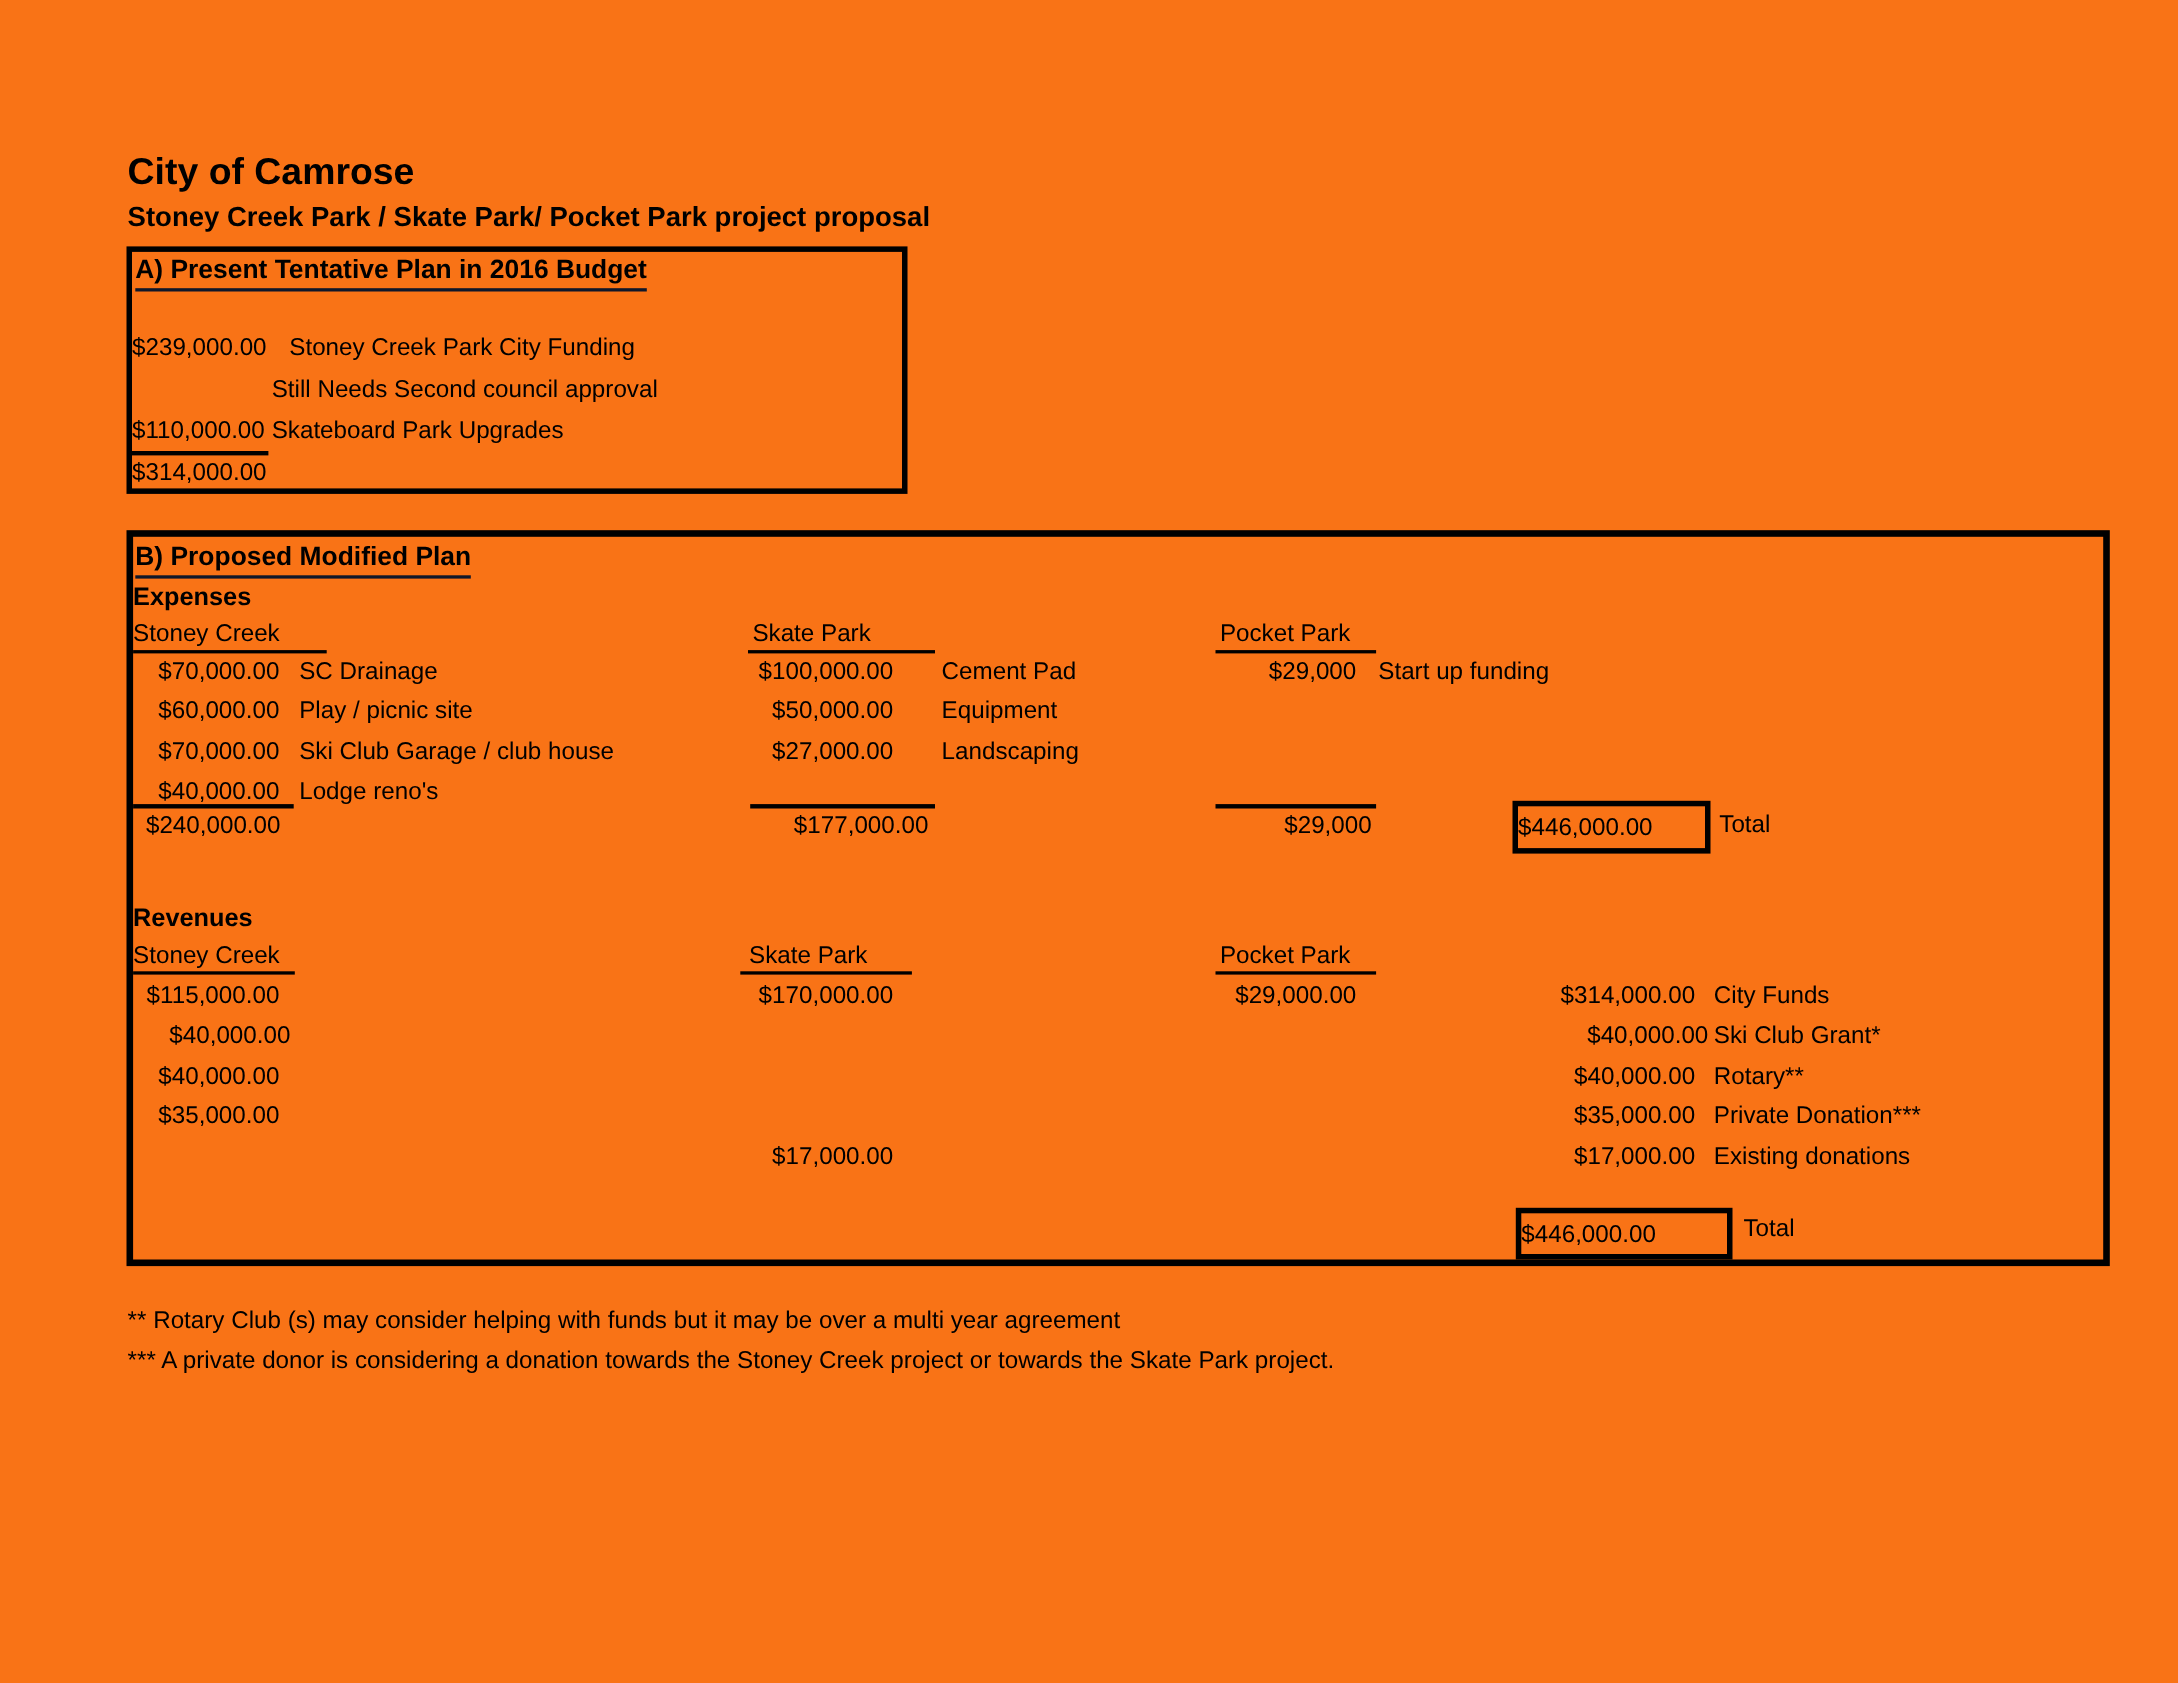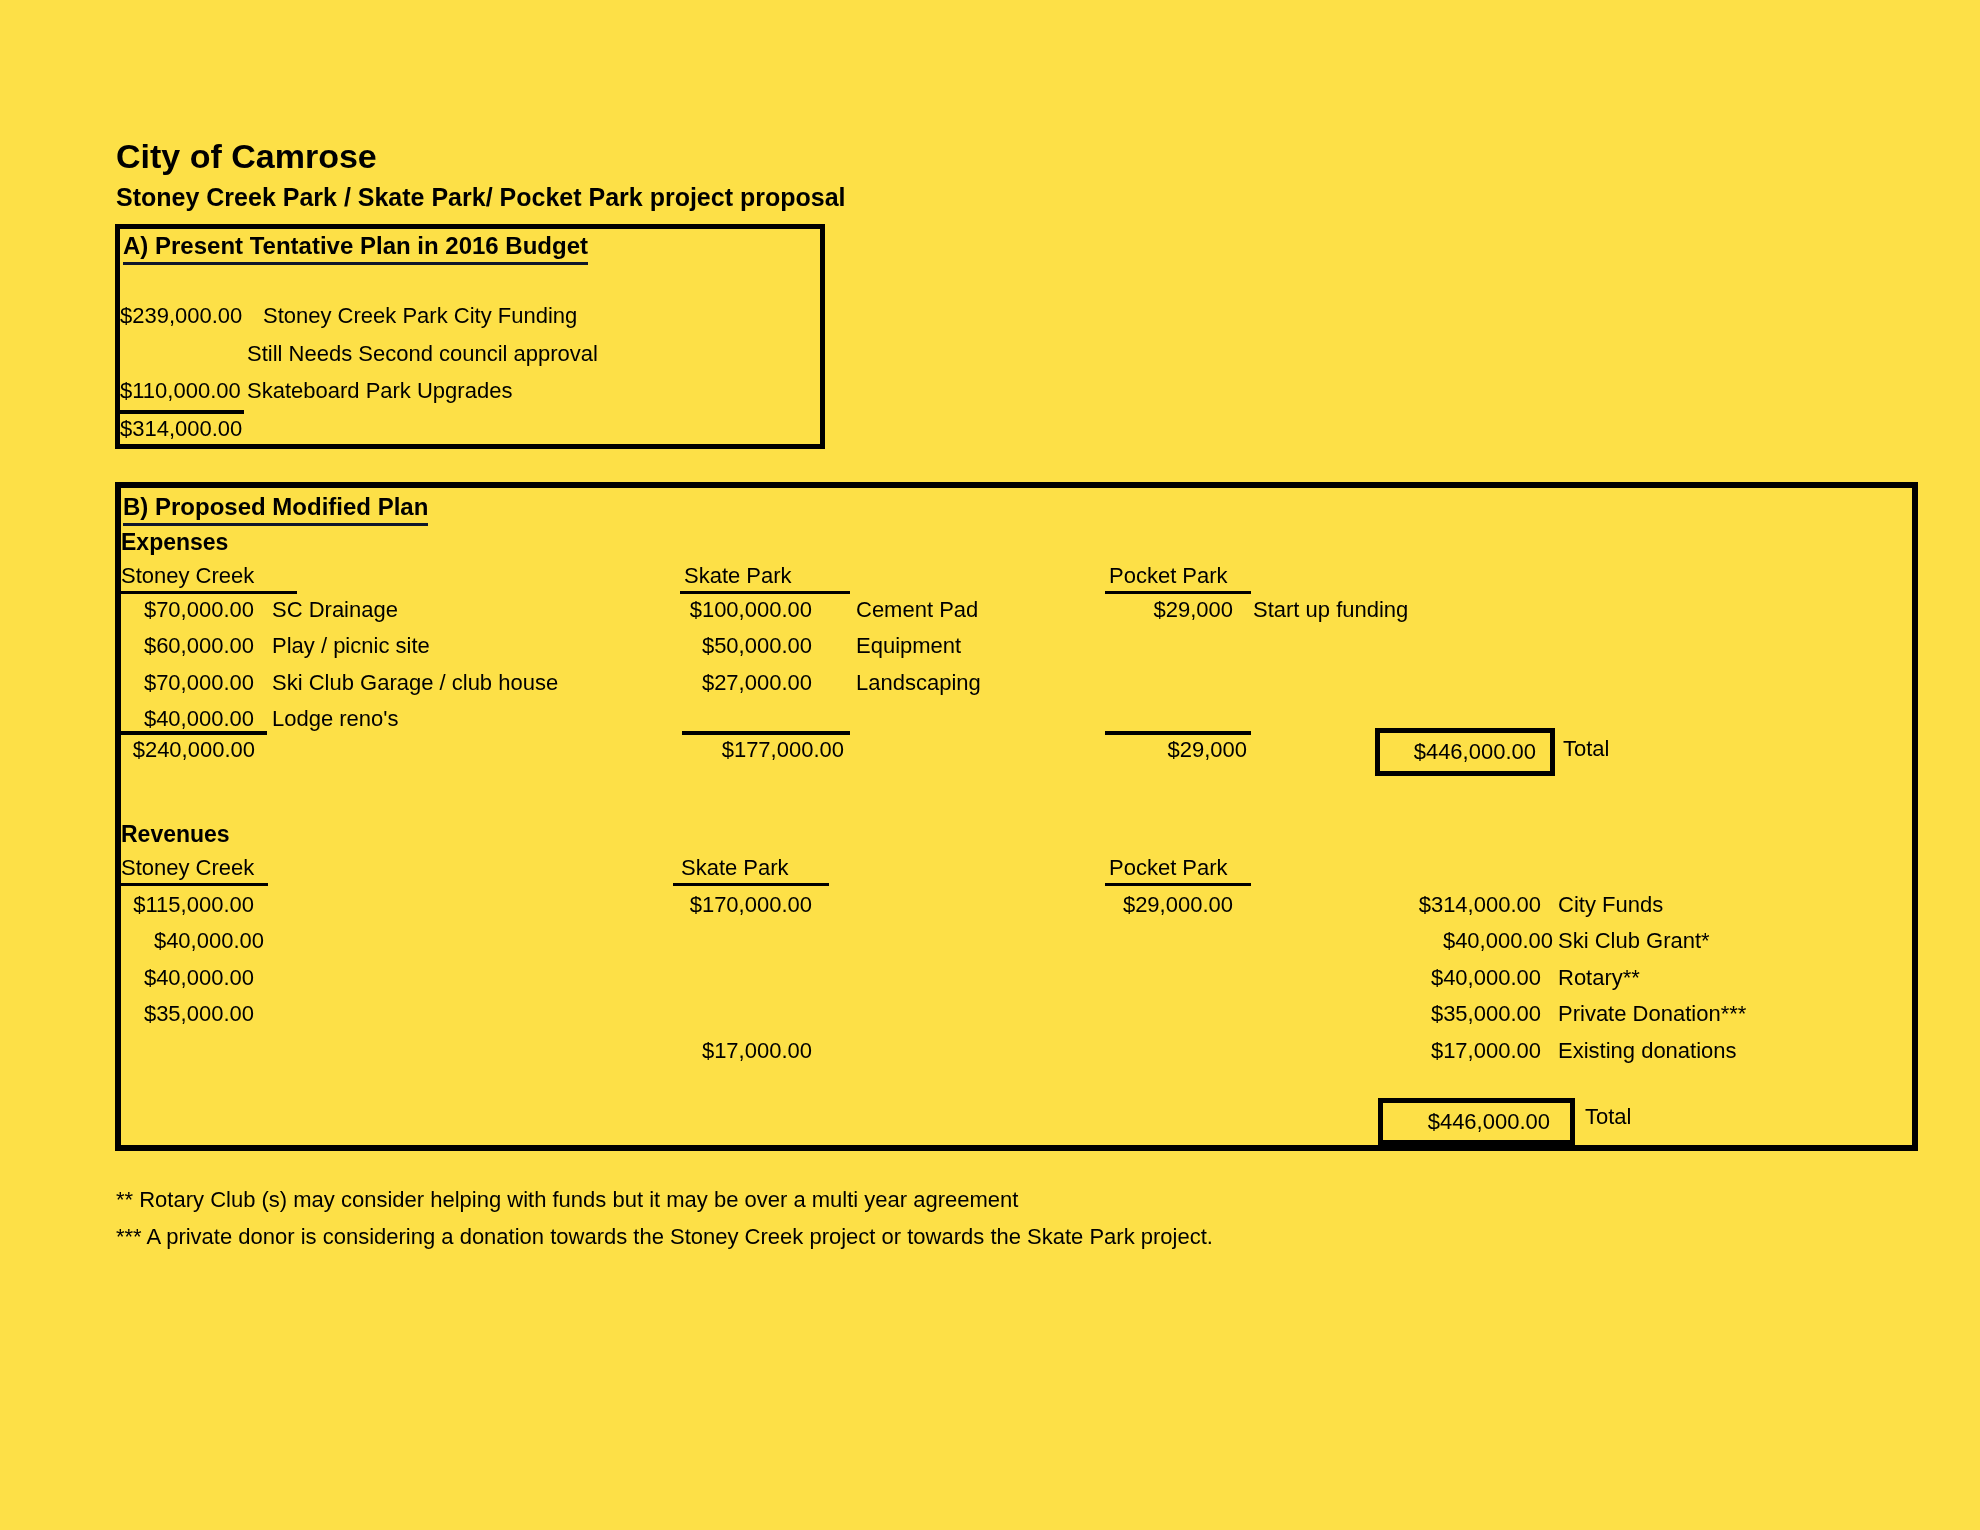--- a/index.html
+++ b/index.html
@@ -5,7 +5,7 @@
   * { margin:0; padding:0; box-sizing:border-box; }
   html, body { background:#ffffff; }
   .page {
-    position:relative; width:1980px; height:1530px; background:#fde047; color:#000000;
+    position:relative; width:1980px; height:1530px; background:#f97316; color:#000000;
     font-family:"Liberation Sans", sans-serif; font-size:22px; line-height:30px;
   }
   .abs { position:absolute; }

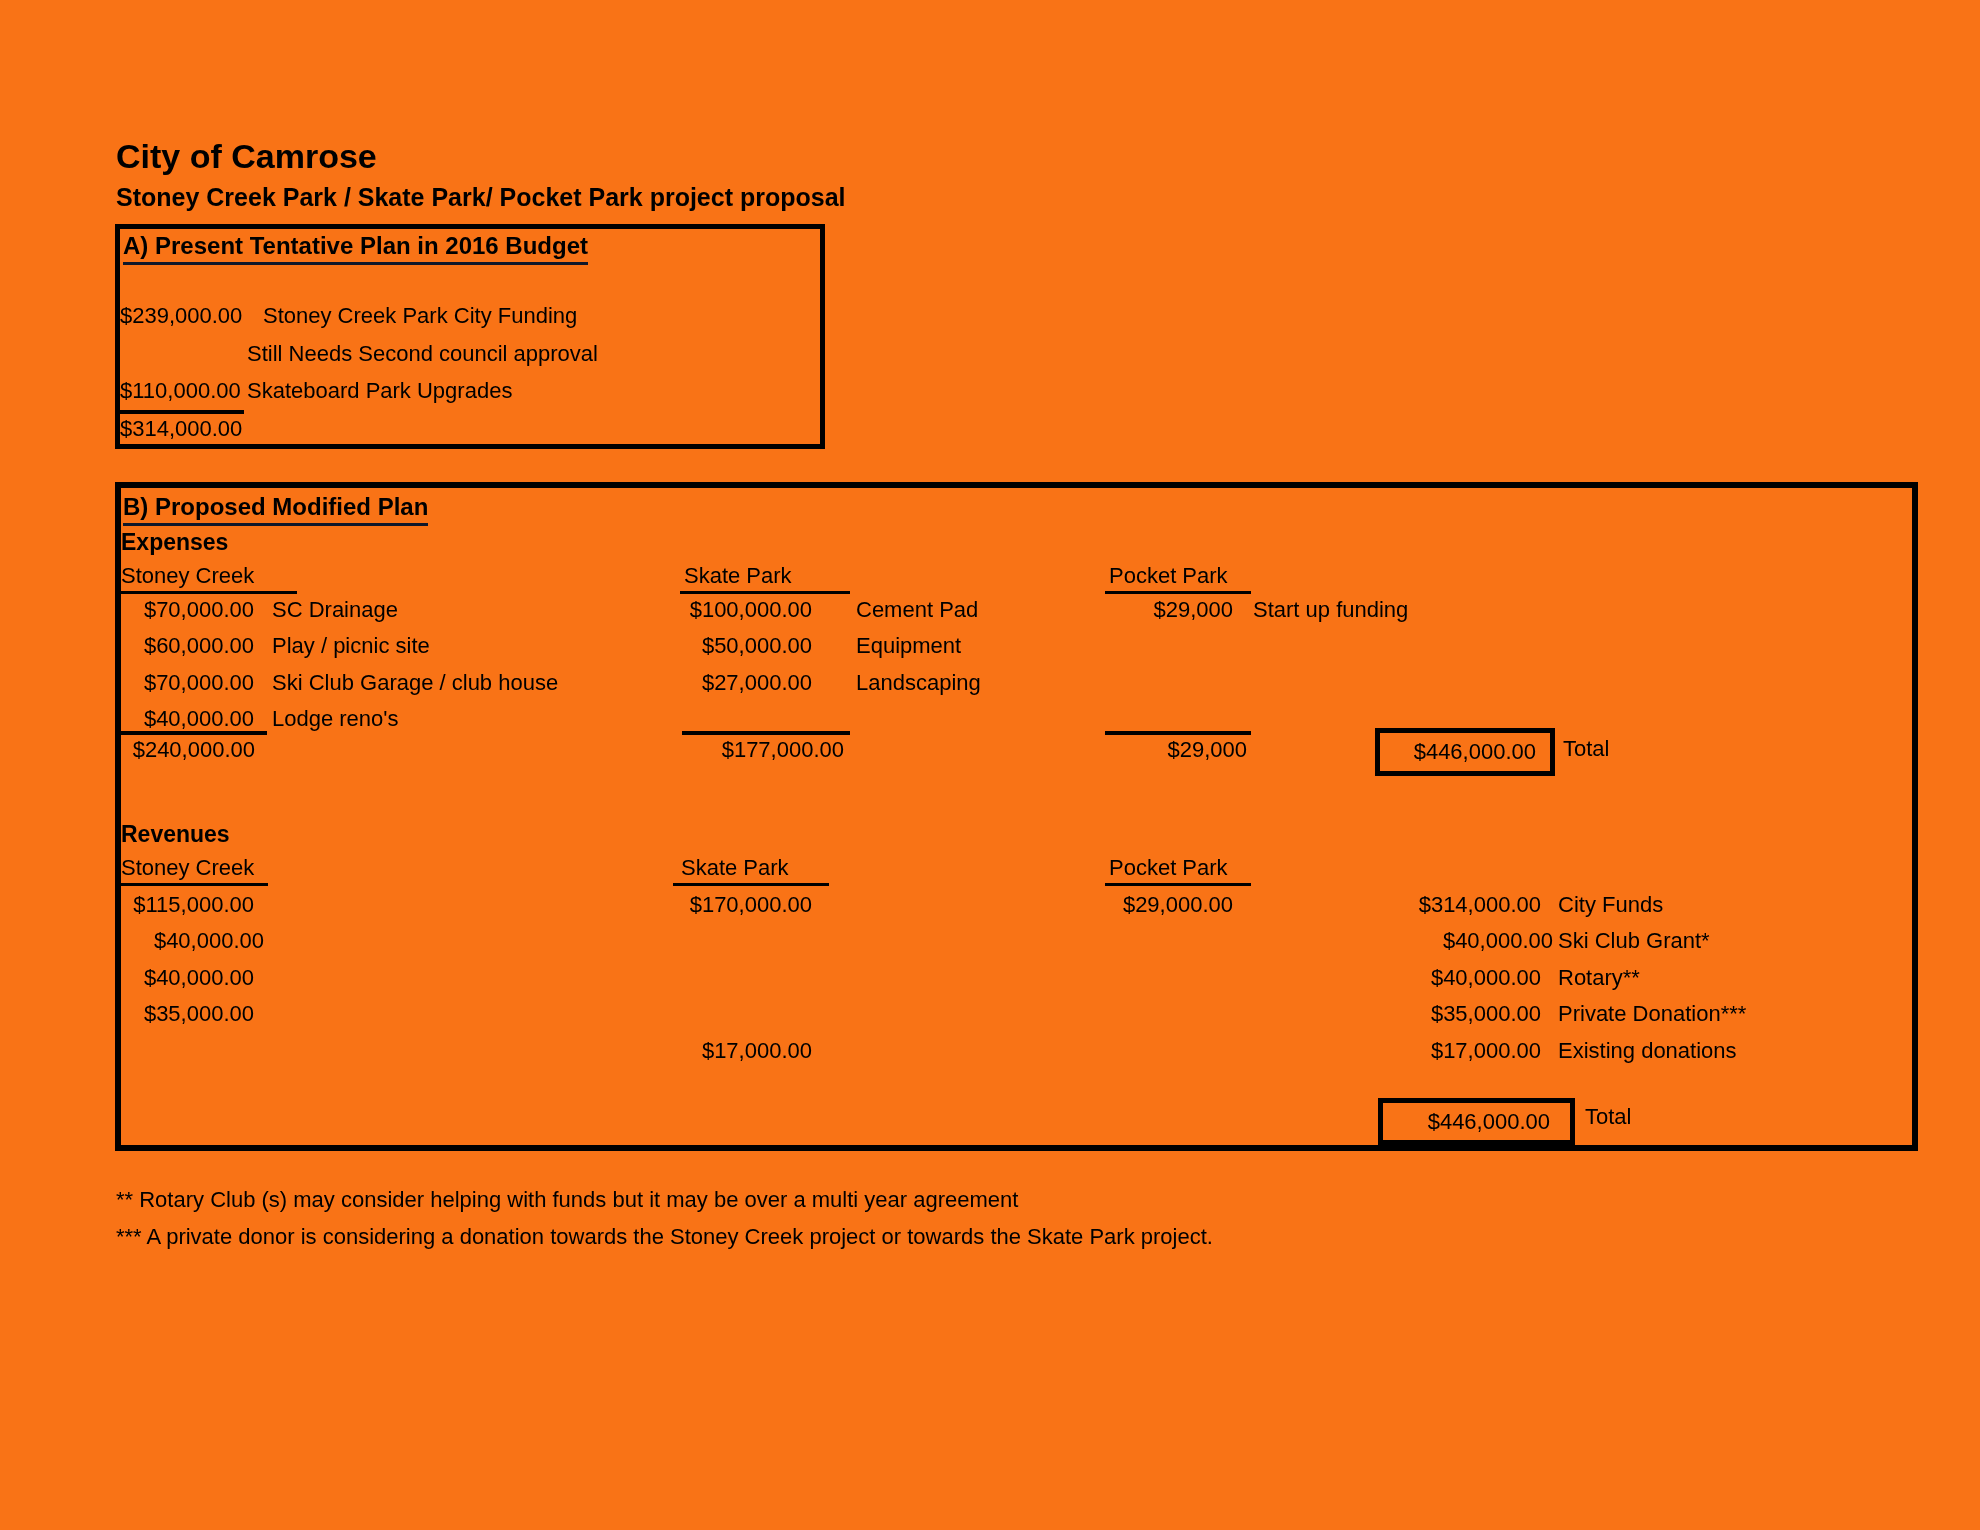--- a/index.html
+++ b/index.html
@@ -30,7 +30,7 @@
   .c3l { left:1132px; }
   .c4a { left:1274px; width:146px; }
   .c4l { left:1437px; }
-  .gtbox { border:5px solid #000; text-align:right; white-space:nowrap; }
+  .gtbox { border:5px solid #000; text-align:left; white-space:nowrap; }
   .fn { white-space:nowrap; }
 </style>
 </head>

